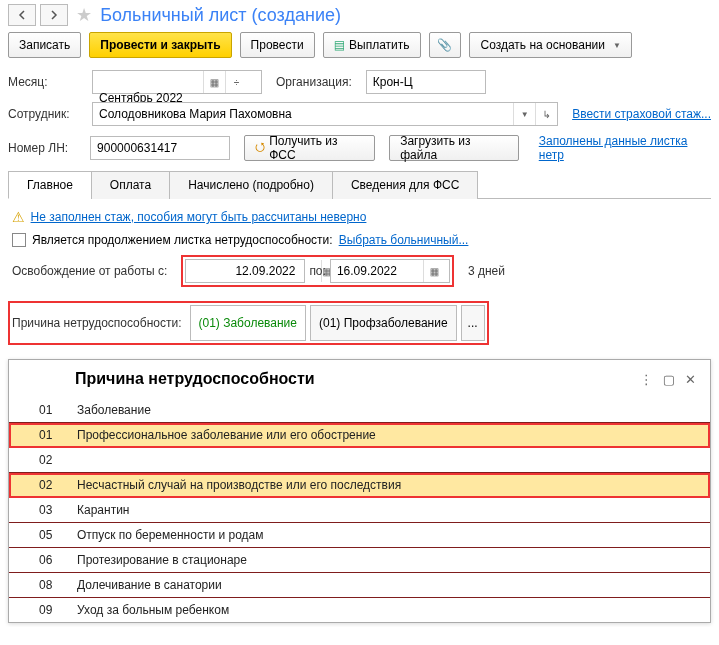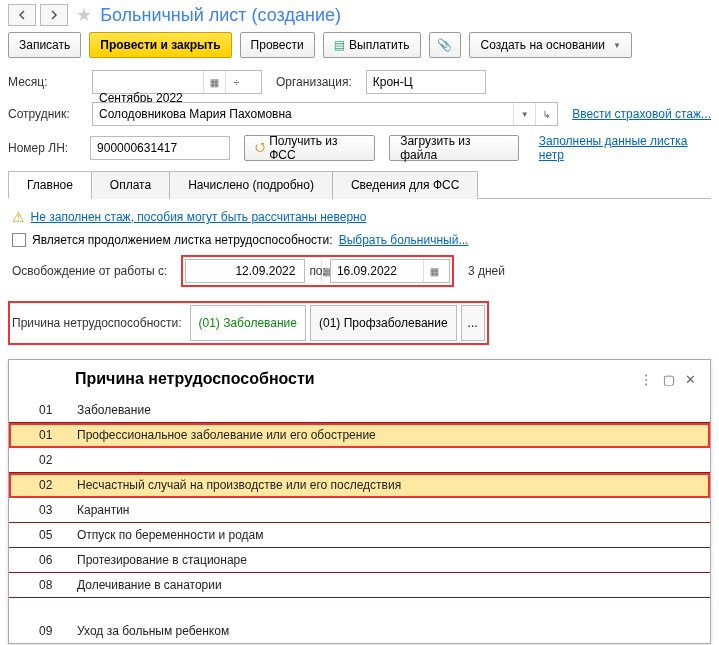--- a/index.html
+++ b/index.html
@@ -50,7 +50,7 @@
   .popup-controls span{cursor:pointer; font-size:13px;}
   .popup-list { width:100%; }
   .popup-row { display:flex; align-items:center; padding:5px 10px 5px 30px; border-bottom:1px solid #7f1d1d; cursor:pointer;}
-  .popup-row:last-child{border-bottom:none;margin-top:21px;}
+  .popup-row:last-child{border-bottom:none;}
   .popup-row .code { width:38px; color:#222;}
   .popup-row .name { flex:1; color:#222;}
   .popup-row.highlight { background:#ffe8a1; outline:2px solid #e33; outline-offset:-2px;}

